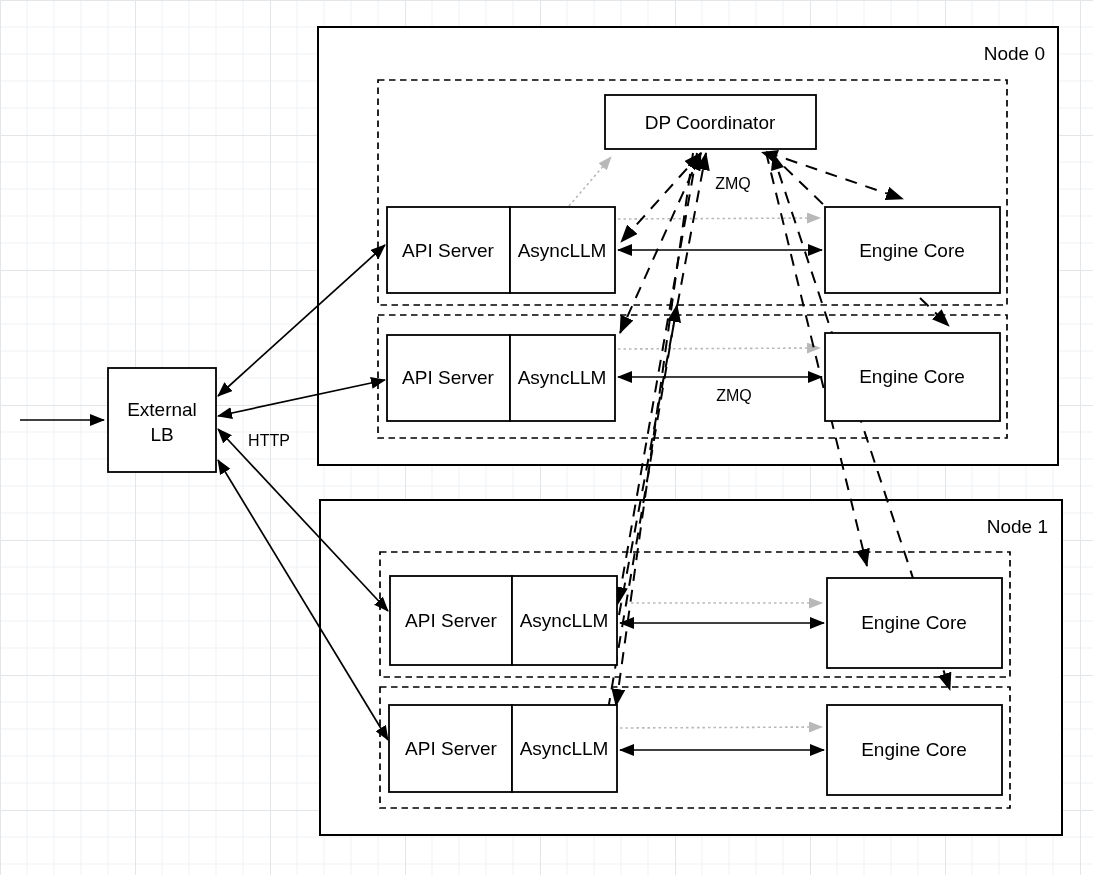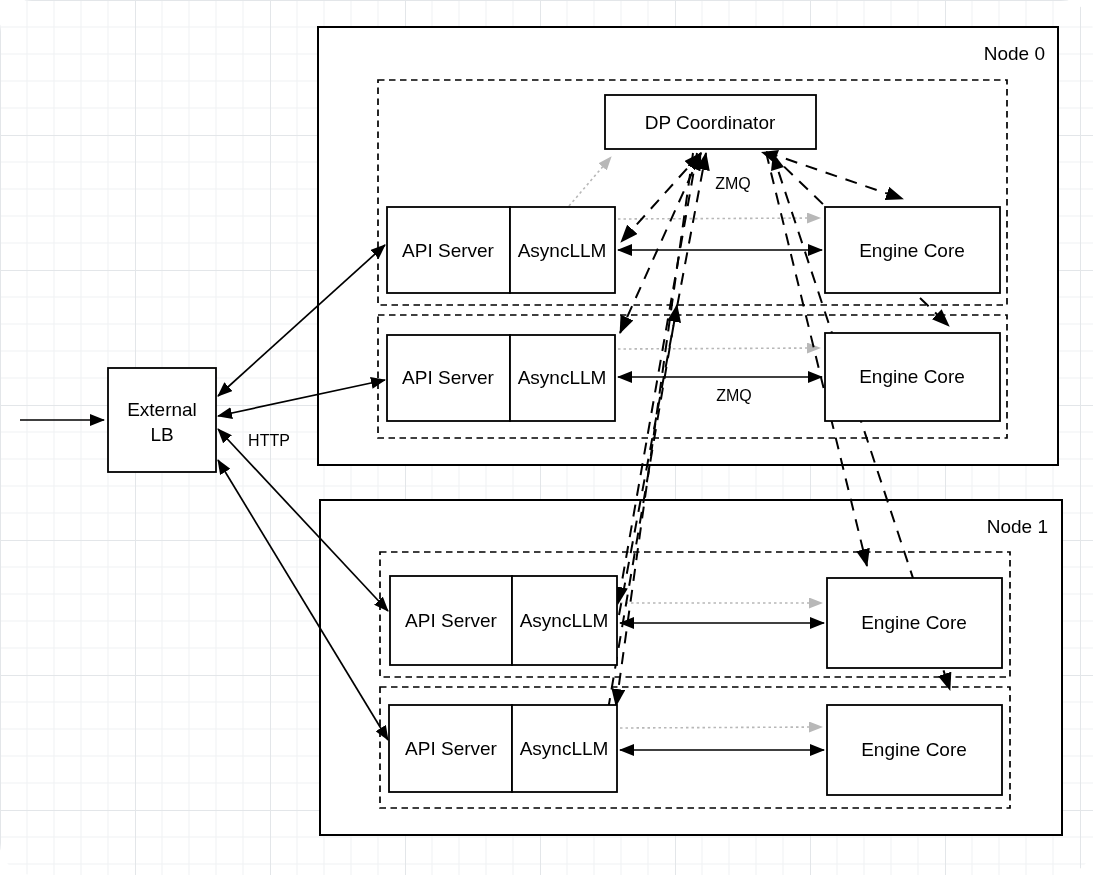--- a/index.html
+++ b/index.html
@@ -6,7 +6,6 @@
   .canvas-wrap {
     width: 1093px; height: 875px; position: relative; overflow: hidden;
     font-family: "Liberation Sans", "DejaVu Sans", sans-serif;
-    border-radius: 32px;
   }
   svg text {
     font-family: "Liberation Sans", "DejaVu Sans", sans-serif;

